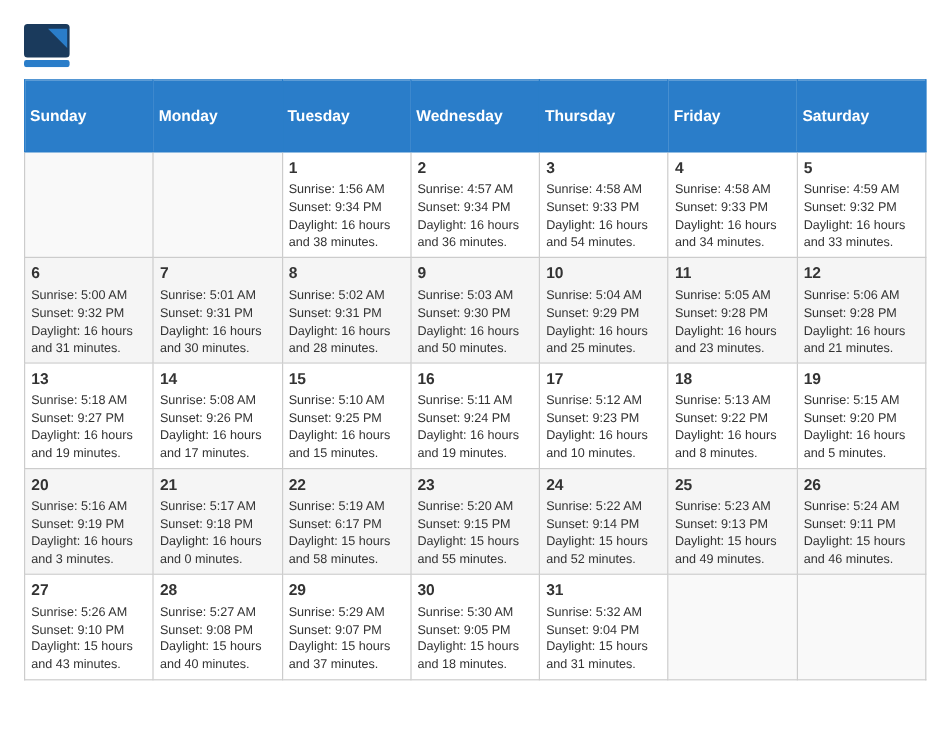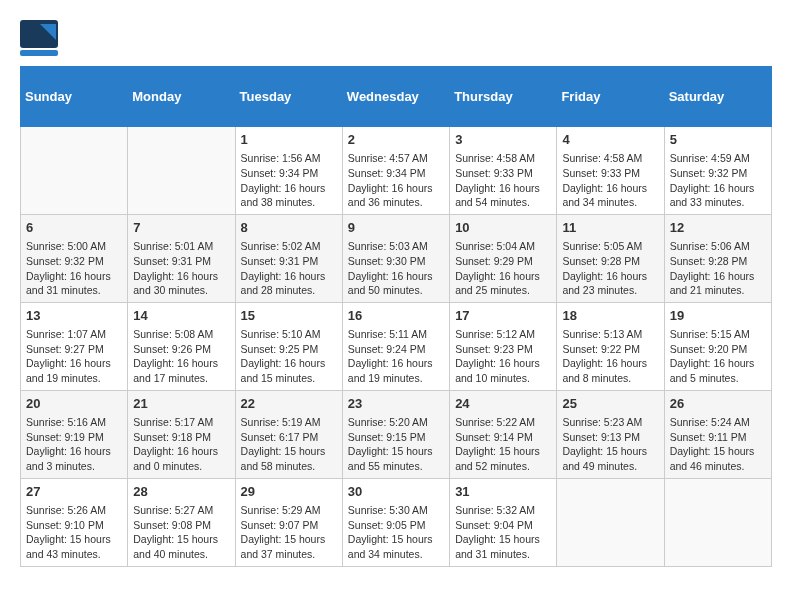--- a/index.html
+++ b/index.html
@@ -194,7 +194,7 @@
       <tr>
         <td>
           <span class="day-num">13</span>
-          <div>Sunrise: 1:07 AM</div>
+          <div>Sunrise: 5:18 AM</div>
           <div>Sunset: 9:27 PM</div>
           <div>Daylight: 16 hours and 19 minutes.</div>
         </td>

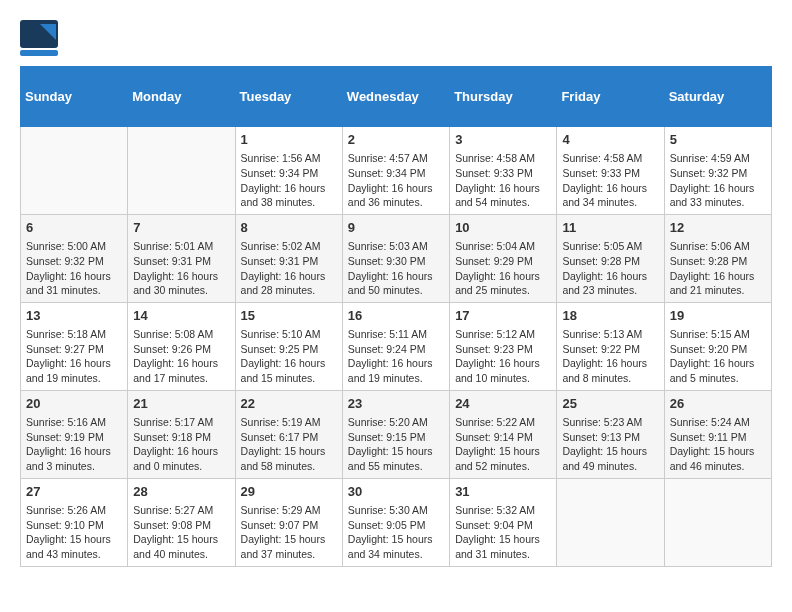--- a/index.html
+++ b/index.html
@@ -302,7 +302,7 @@
           <span class="day-num">30</span>
           <div>Sunrise: 5:30 AM</div>
           <div>Sunset: 9:05 PM</div>
-          <div>Daylight: 15 hours and 34 minutes.</div>
+          <div>Daylight: 15 hours and 18 minutes.</div>
         </td>
         <td>
           <span class="day-num">31</span>

